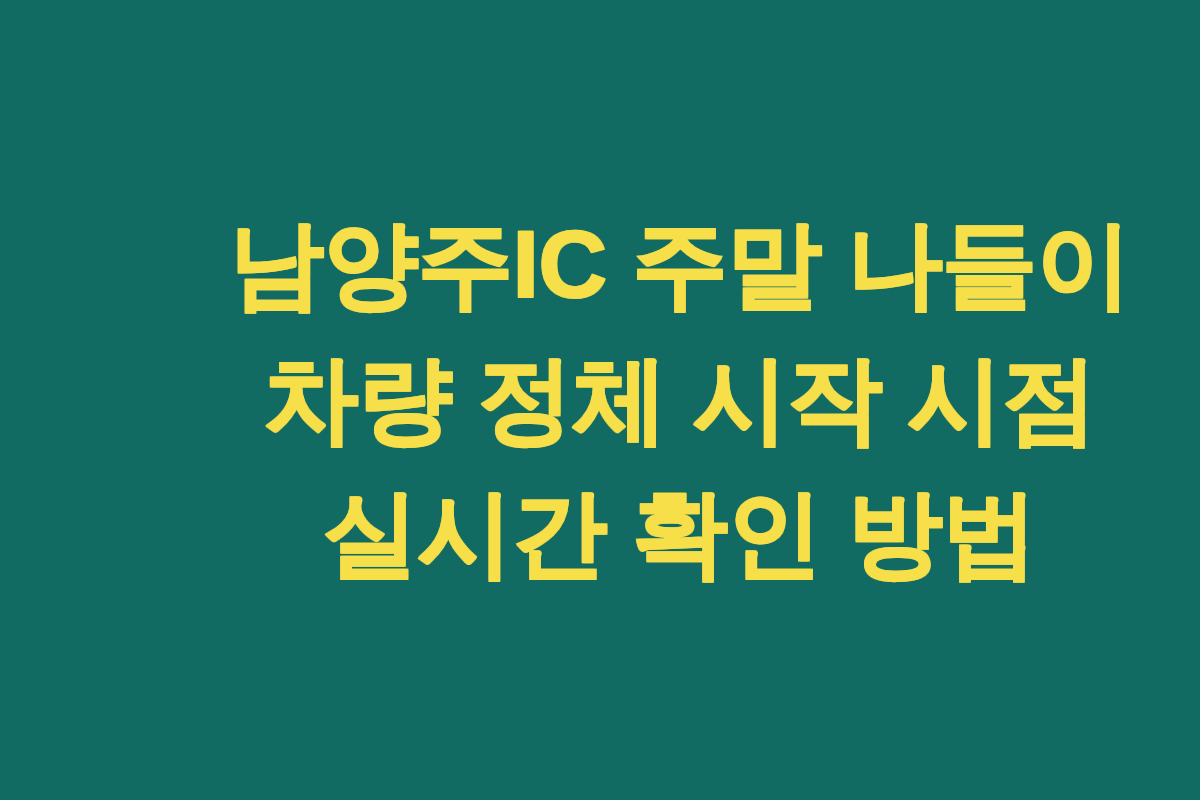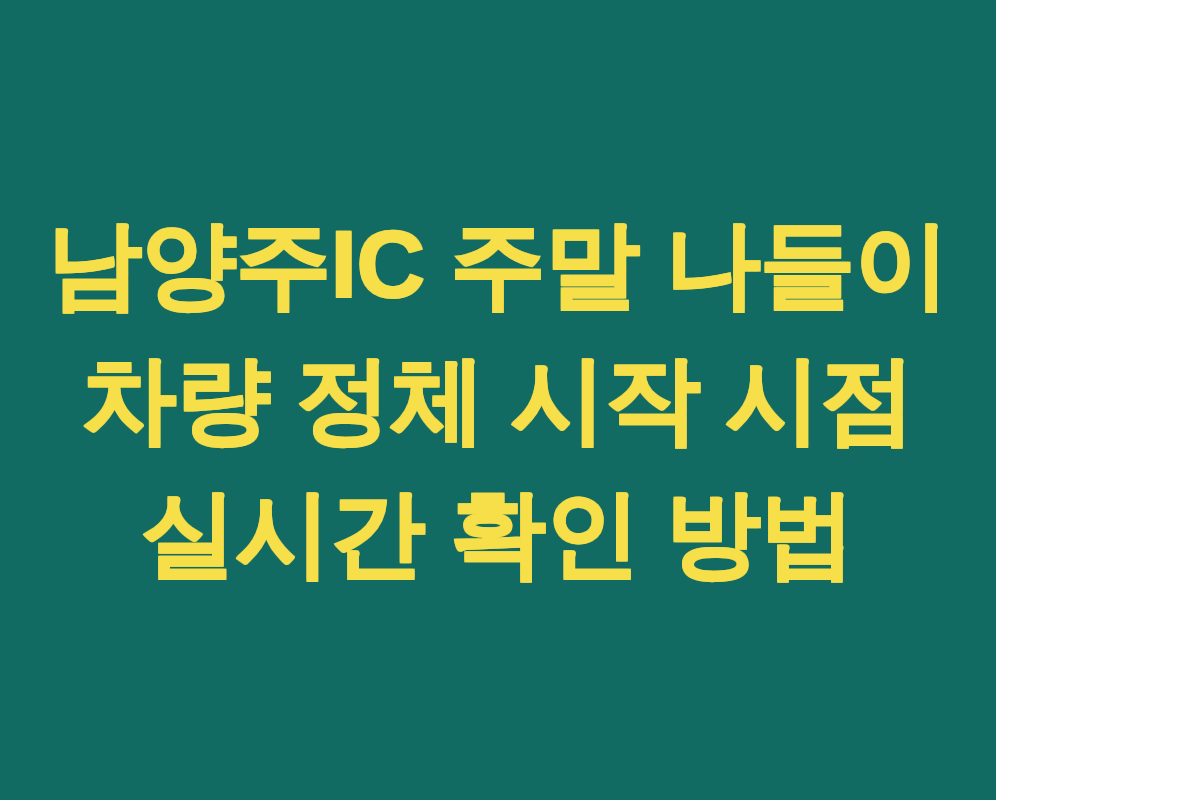--- a/index.html
+++ b/index.html
@@ -17,7 +17,7 @@
 
   #title-card {
     position: relative;
-    width: 996px;
+    width: 1200px;
     height: 800px;
     box-sizing: border-box;
     display: flex;

